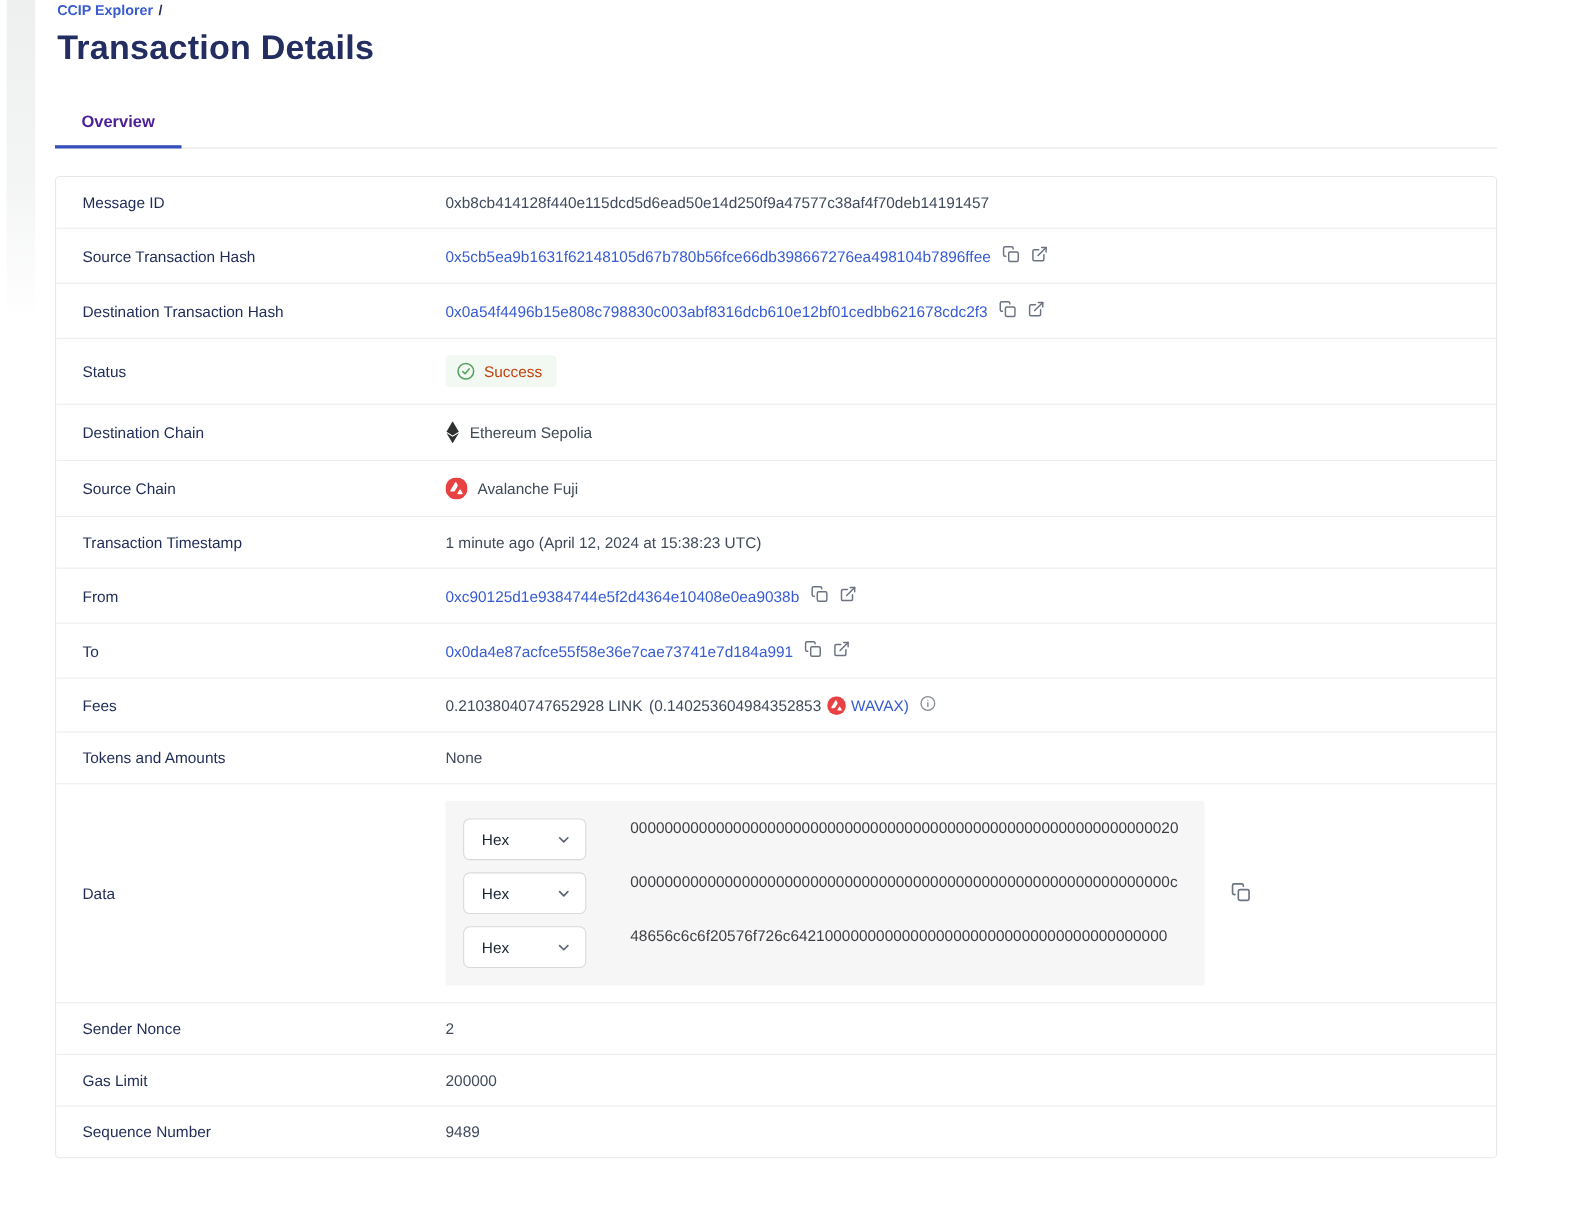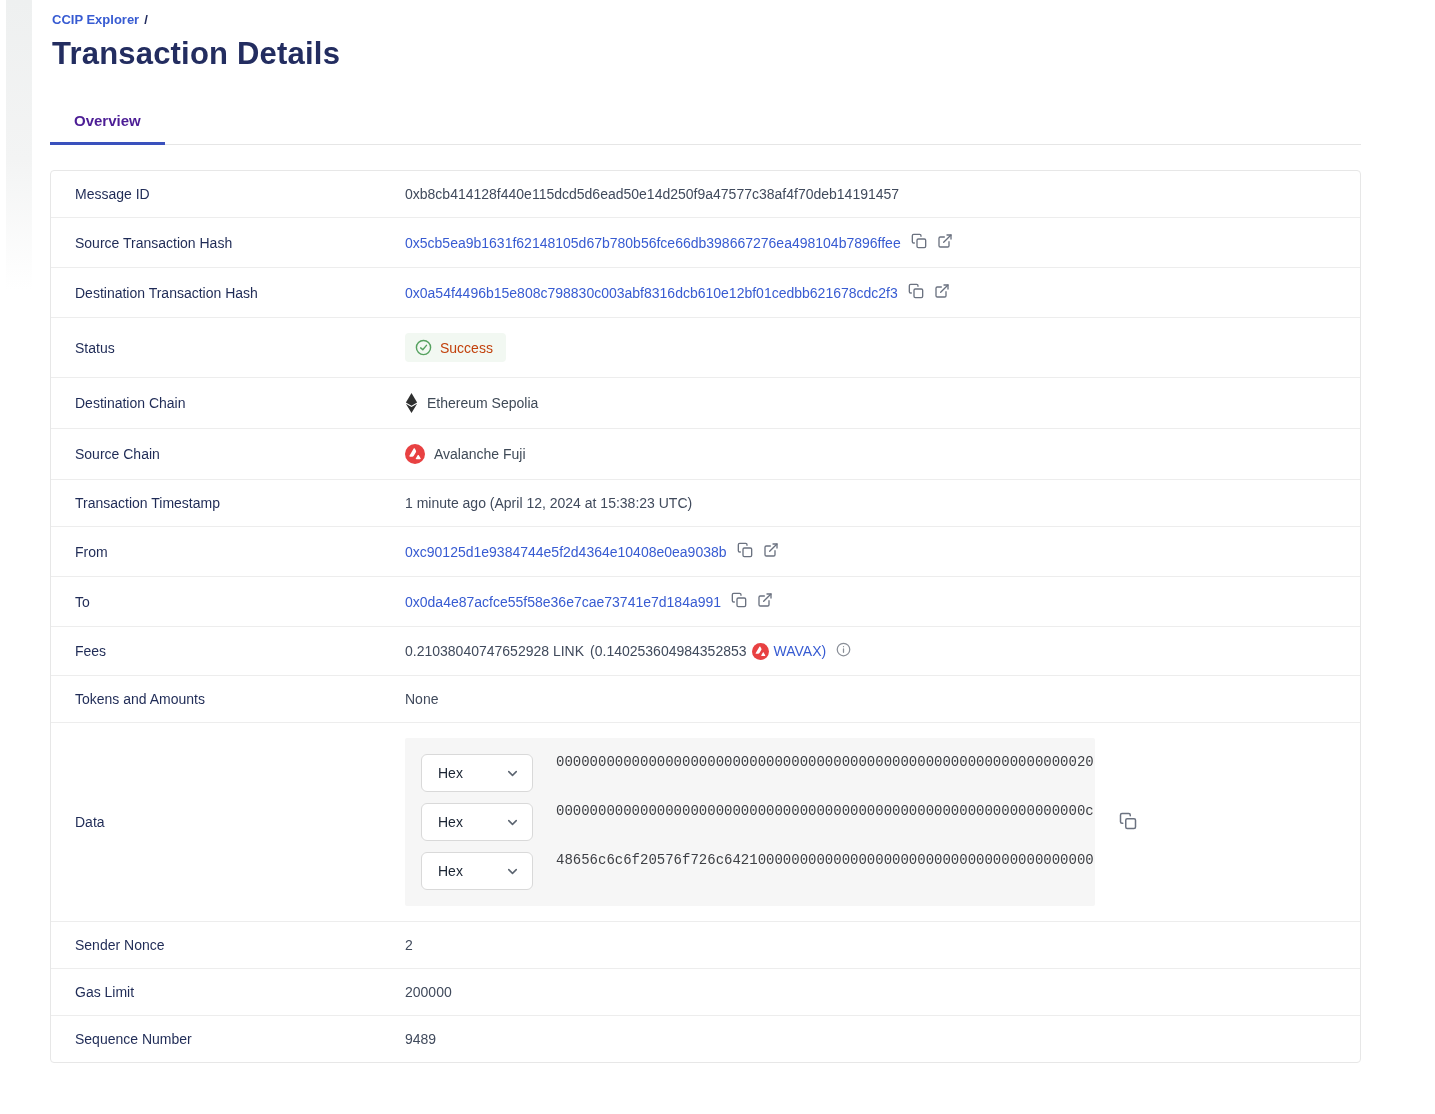--- a/index.html
+++ b/index.html
@@ -15,7 +15,7 @@
     background: linear-gradient(180deg, #eef0f0 0%, #f3f4f4 55%, rgba(243,244,244,0) 100%);
     pointer-events: none;
   }
-  .content { position: absolute; left: 50px; top: 12px; width: 1311px; }
+  .content { position: absolute; left: 50px; top: 2px; width: 1311px; }
   .breadcrumb { padding-left: 2px; font-size: 13px; }
   .breadcrumb a { color: #375bd2; font-weight: 700; text-decoration: none; }
   .breadcrumb .sep { color: #232d60; font-weight: 700; margin-left: 5px; }

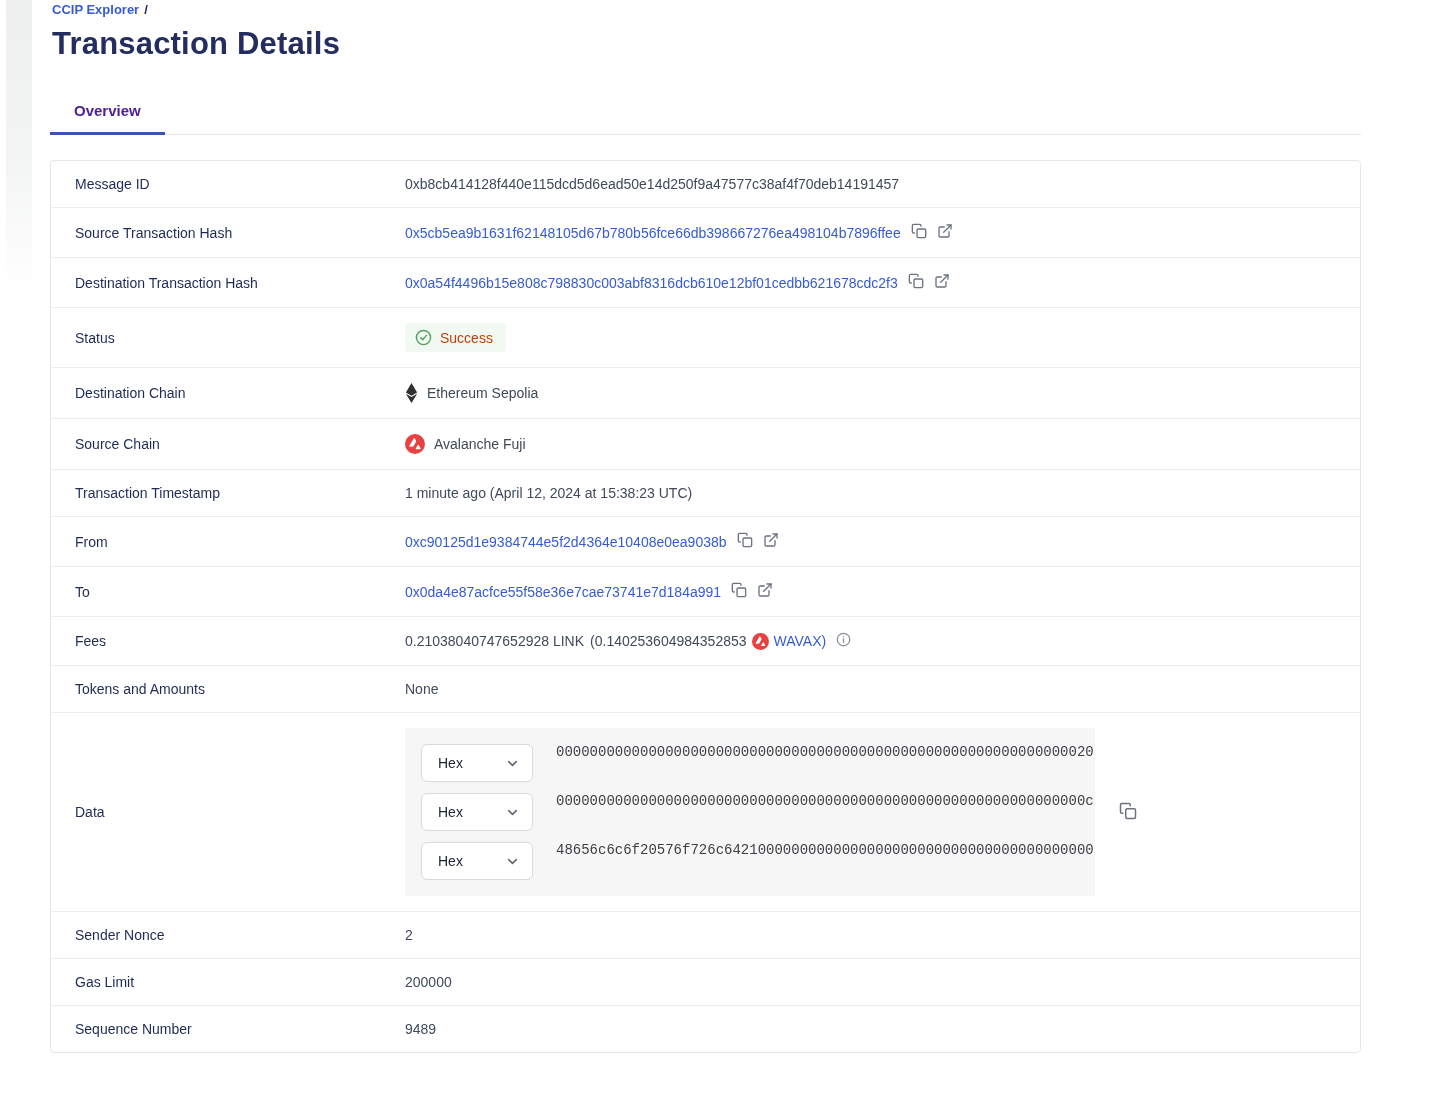--- a/index.html
+++ b/index.html
@@ -79,8 +79,8 @@
   }
   .hex-select svg { width: 15px; height: 15px; color: #5b6470; }
   .hex-text {
-    margin-left: 23px;
-    font-family: Liberation Mono, monospace;
+    margin-left: 40px;
+    font-family: Liberation Sans, sans-serif;
     font-size: 14px; color: #3d3f44; white-space: nowrap;
   }
   .data-copy { margin-left: 16px; }

